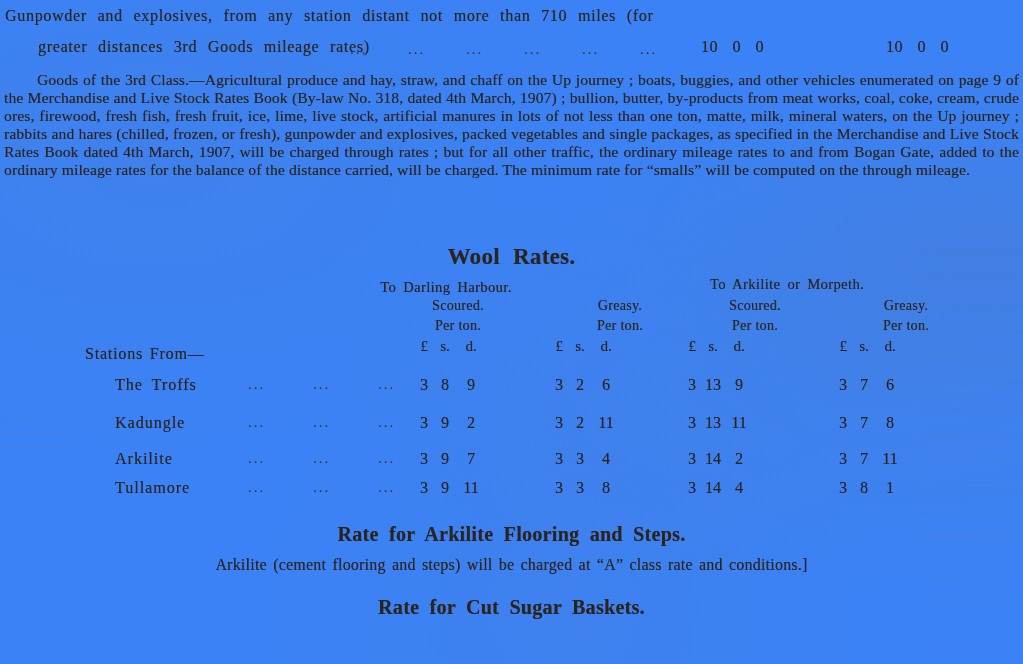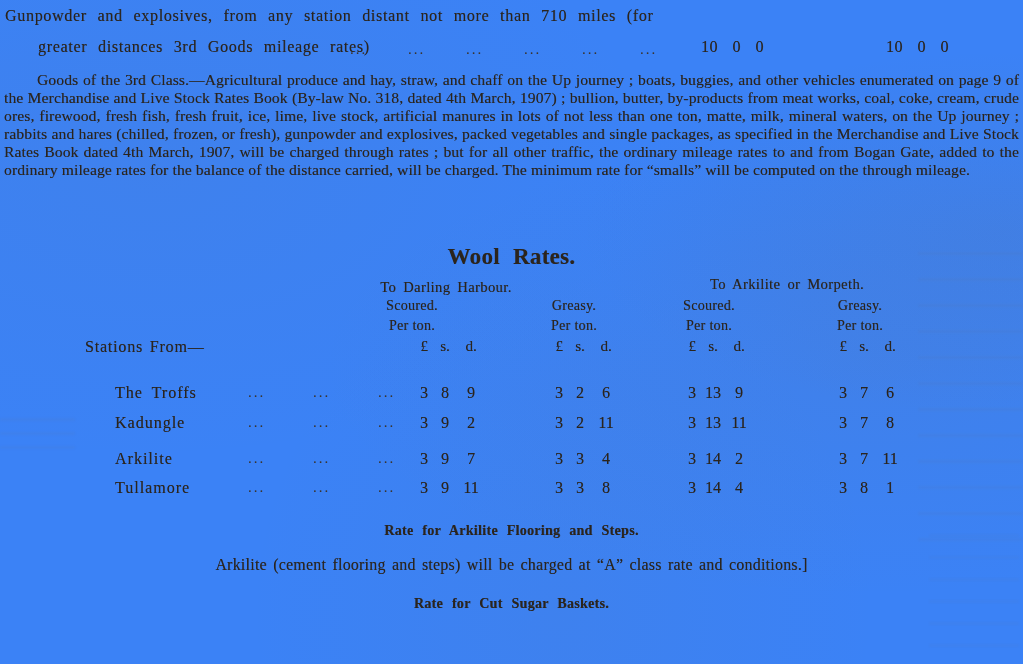--- a/index.html
+++ b/index.html
@@ -34,7 +34,7 @@
 
   .title { font-weight:bold; font-size:23px; word-spacing:7px; letter-spacing:0.3px; }
   .dest  { font-size:14.5px; letter-spacing:0.4px; word-spacing:3px; }
-  .subhdr{ font-size:14px; letter-spacing:0.3px; }
+  .subhdr{ font-size:14px; letter-spacing:0.3px;margin-left:46px; }
 
   .row { position:absolute; left:0; width:1023px; height:20px; font-size:16px; }
   .stations-label { position:absolute; left:85px; letter-spacing:0.8px; word-spacing:2px; }

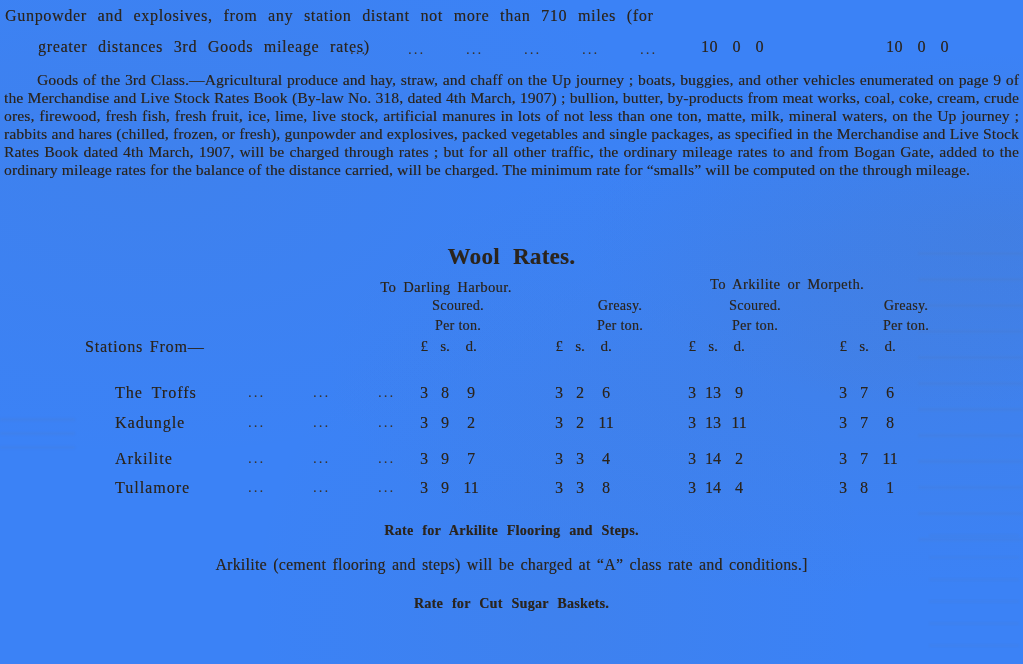--- a/index.html
+++ b/index.html
@@ -37,7 +37,7 @@
   .subhdr{ font-size:14px; letter-spacing:0.3px;margin-left:46px; }
 
   .row { position:absolute; left:0; width:1023px; height:20px; font-size:16px; }
-  .stations-label { position:absolute; left:85px; letter-spacing:0.8px; word-spacing:2px; }
+  .stations-label { position:absolute; left:85px; letter-spacing:0.8px; word-spacing:2px;margin-top:7px; }
   .station { position:absolute; left:115px; letter-spacing:1px; word-spacing:4px; }
   .dots1 { position:absolute; left:248px; }
   .dots2 { position:absolute; left:313px; }

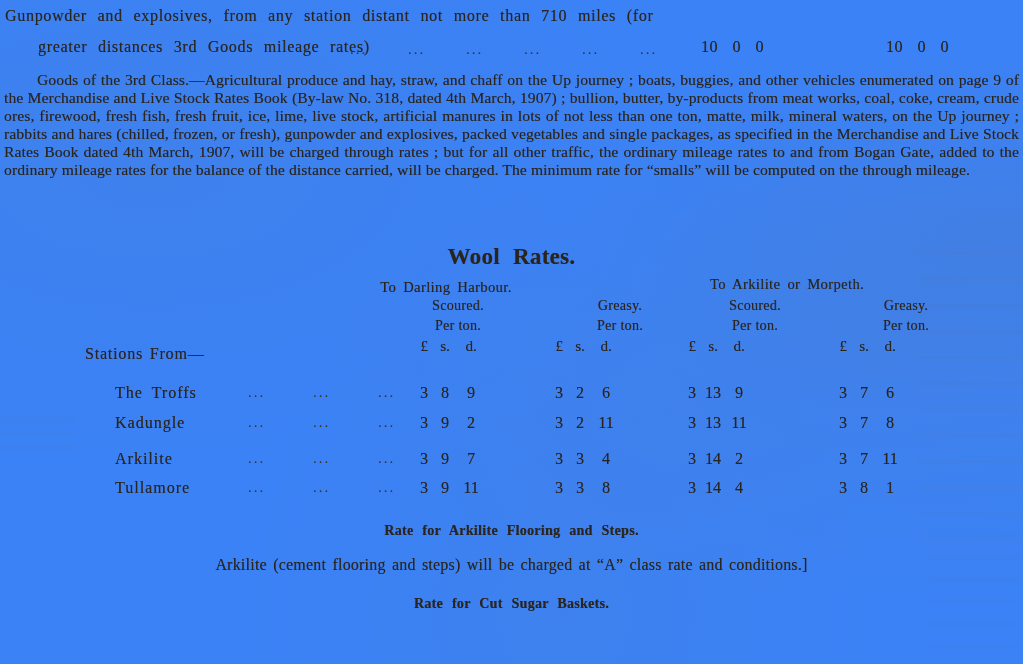--- a/index.html
+++ b/index.html
@@ -130,7 +130,7 @@
     </span>
   </div>
 
-  <div class="row" style="top:384px">
+  <div class="row" style="top:376px">
     <span class="station ink">The Troffs</span>
     <span class="dots1 leader">...</span>
     <span class="dots2 leader">...</span>

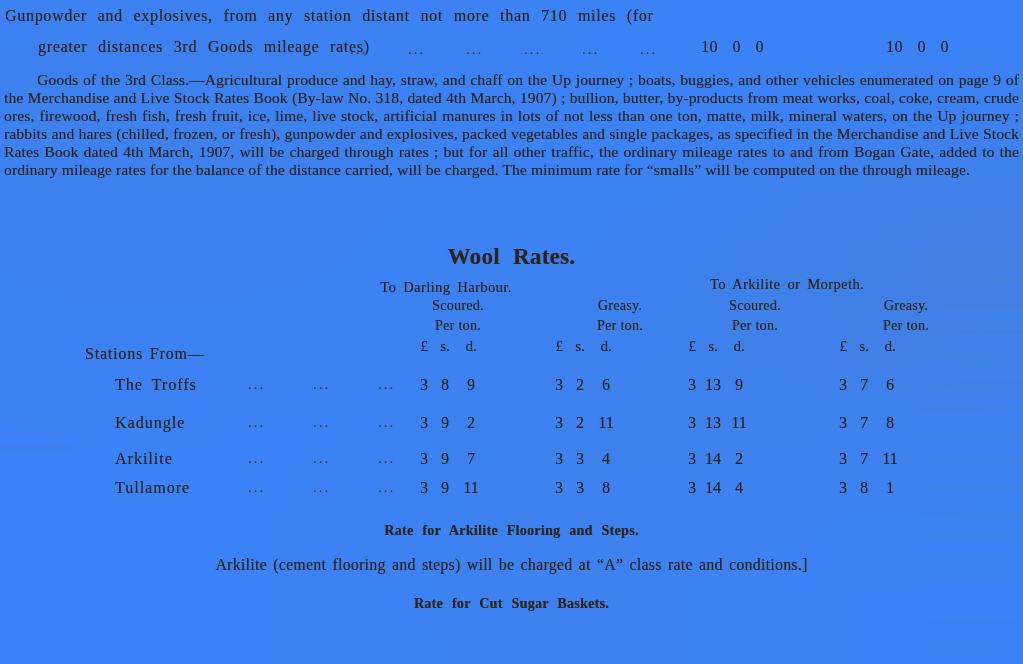--- a/index.html
+++ b/index.html
@@ -49,7 +49,7 @@
   .rg .d { display:inline-block; width:18px; text-align:center; }
   .curhdr { font-size:15px; }
 
-  .heading { font-weight:bold; font-size:14px; word-spacing:5px; letter-spacing:0.3px; }
+  .heading { font-weight:bold; font-size:20px; word-spacing:5px; letter-spacing:0.3px; }
   .notice  { font-size:15.8px; letter-spacing:0.3px; word-spacing:2px; }
 
   .artifact { position:absolute; pointer-events:none; filter:blur(1.2px); }

